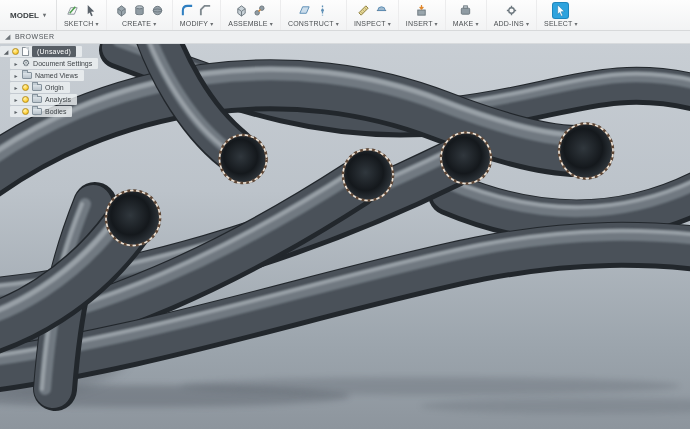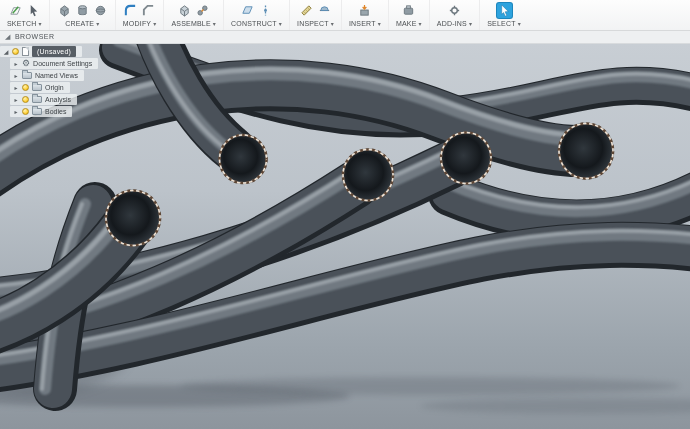--- a/index.html
+++ b/index.html
@@ -105,6 +105,10 @@
 <div class="app">
 
   <div class="toolbar">
+    <div class="model-btn">
+      <span>MODEL</span>
+      <span class="caret">▾</span>
+    </div>
 
     <div class="tb-group">
       <div class="tb-icons">

